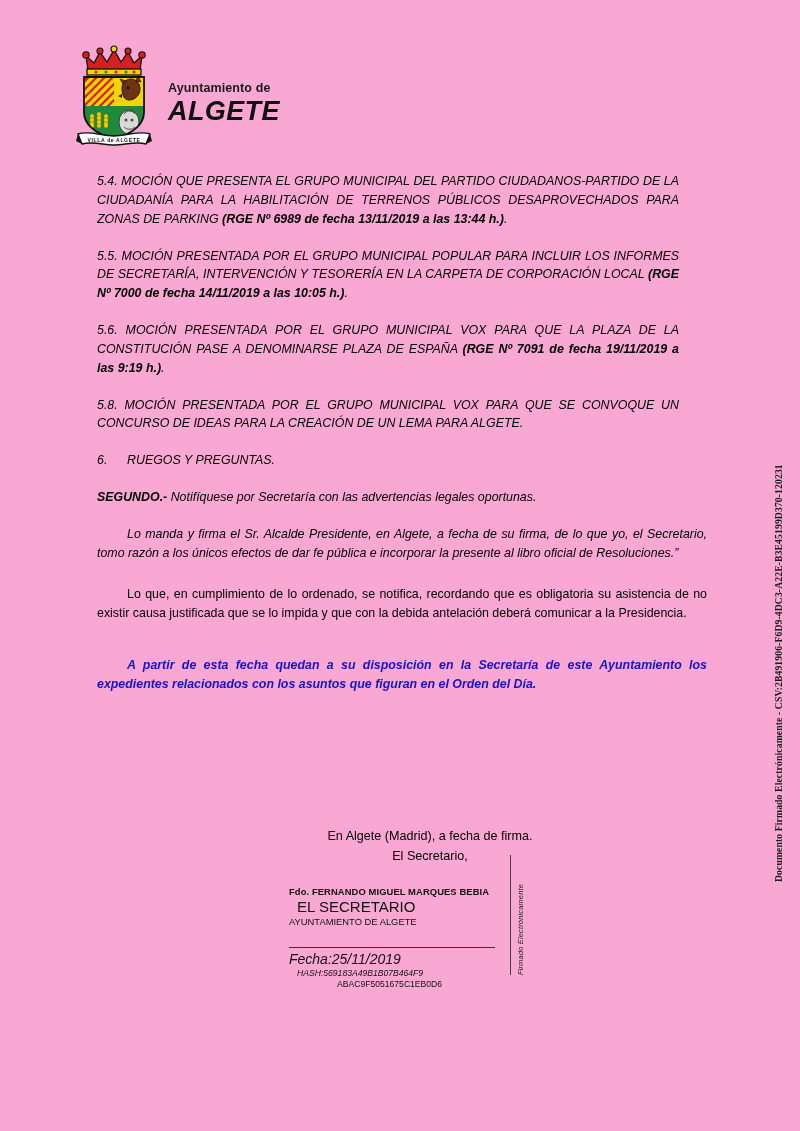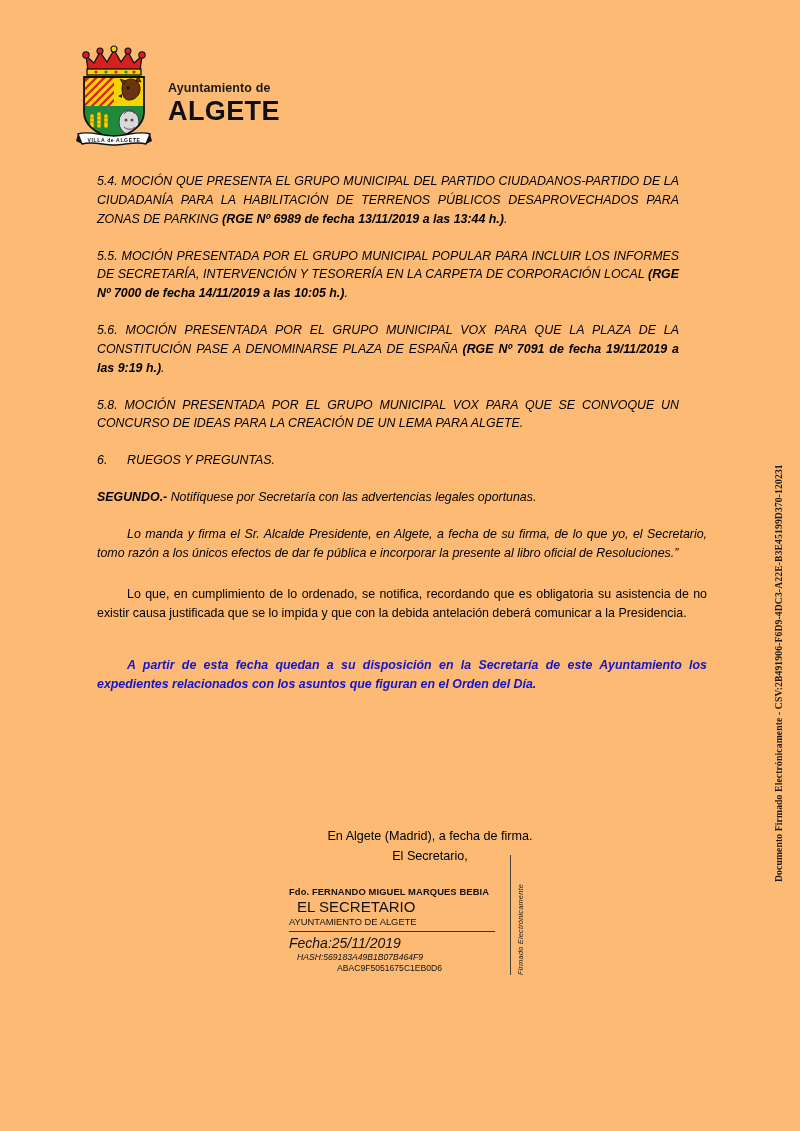--- a/index.html
+++ b/index.html
@@ -16,7 +16,7 @@
     position: relative;
     width: 800px;
     height: 1131px;
-    background: #fdba74;
+    background: #f9a8d4;
     overflow: hidden;
   }
 

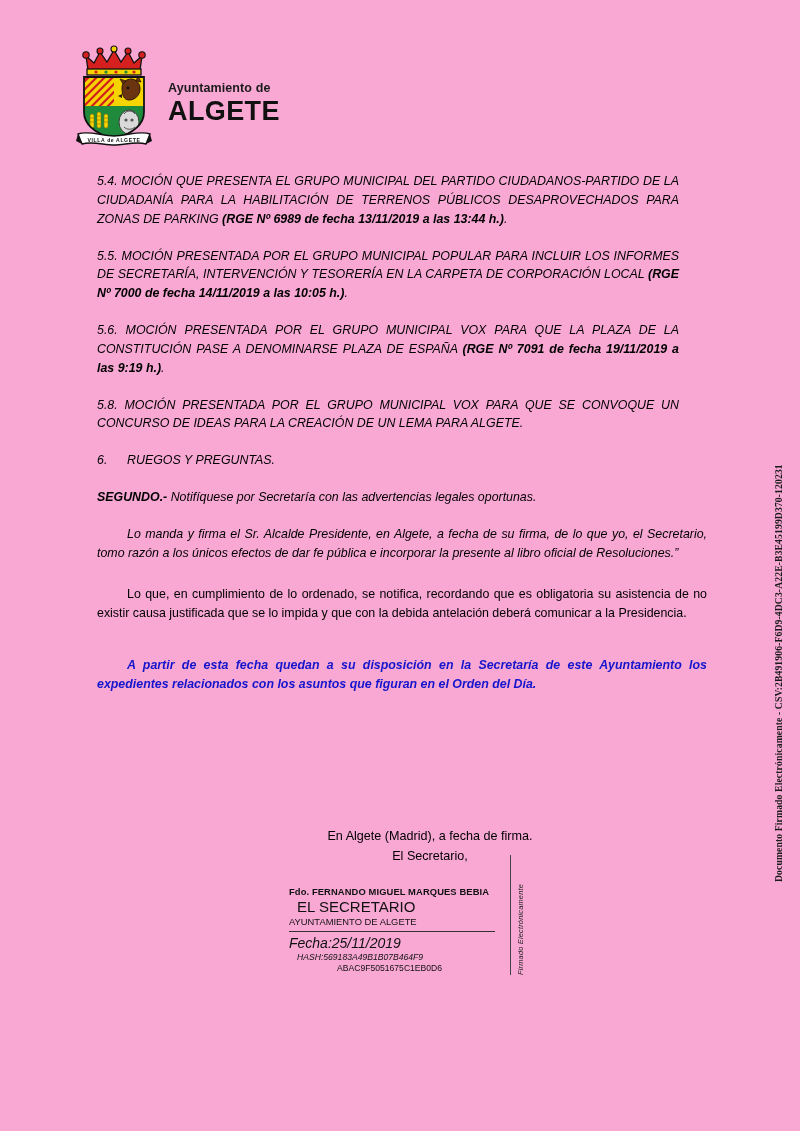--- a/index.html
+++ b/index.html
@@ -55,6 +55,7 @@
     color: #111111;
     display: block;
     margin-top: 3px;
+    font-style: italic;
   }
 
   

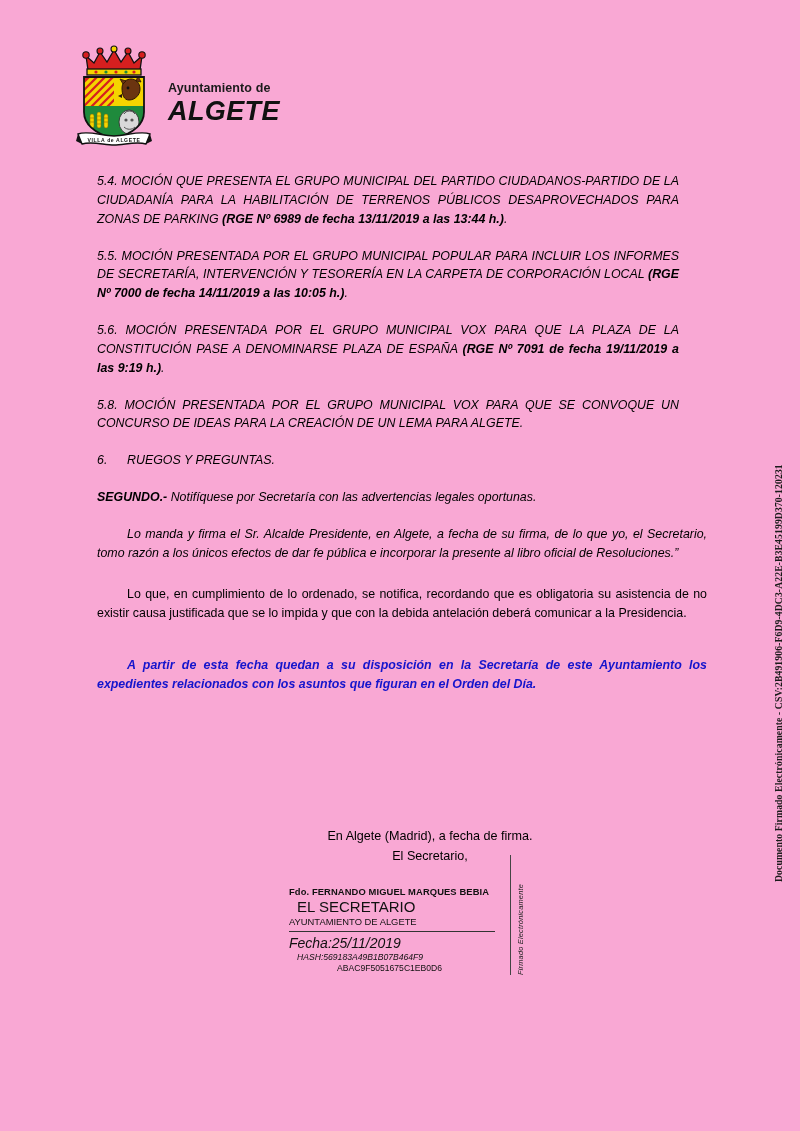--- a/index.html
+++ b/index.html
@@ -146,7 +146,7 @@
   .sig-org {
     font-size: 9.4px;
     margin-top: 1px;
-    padding-bottom: 4px;
+    padding-bottom: 20px;
     border-bottom: 1px solid #333333;
     width: 206px;
   }

